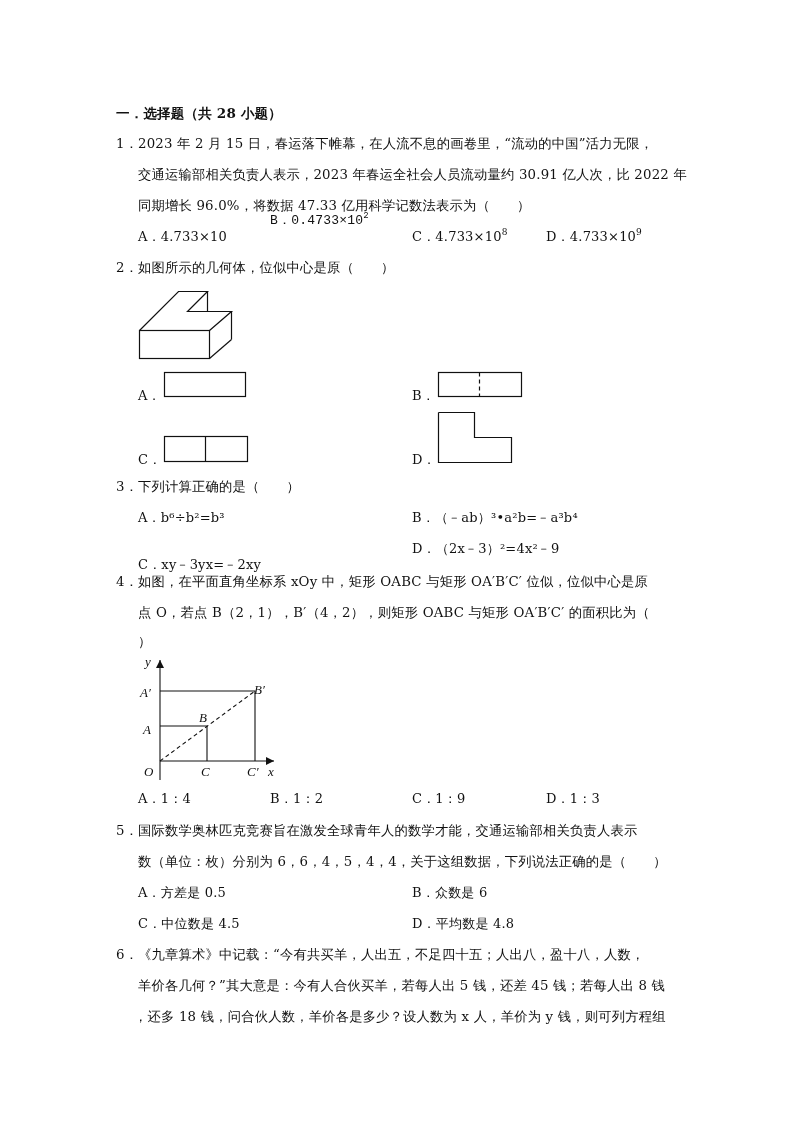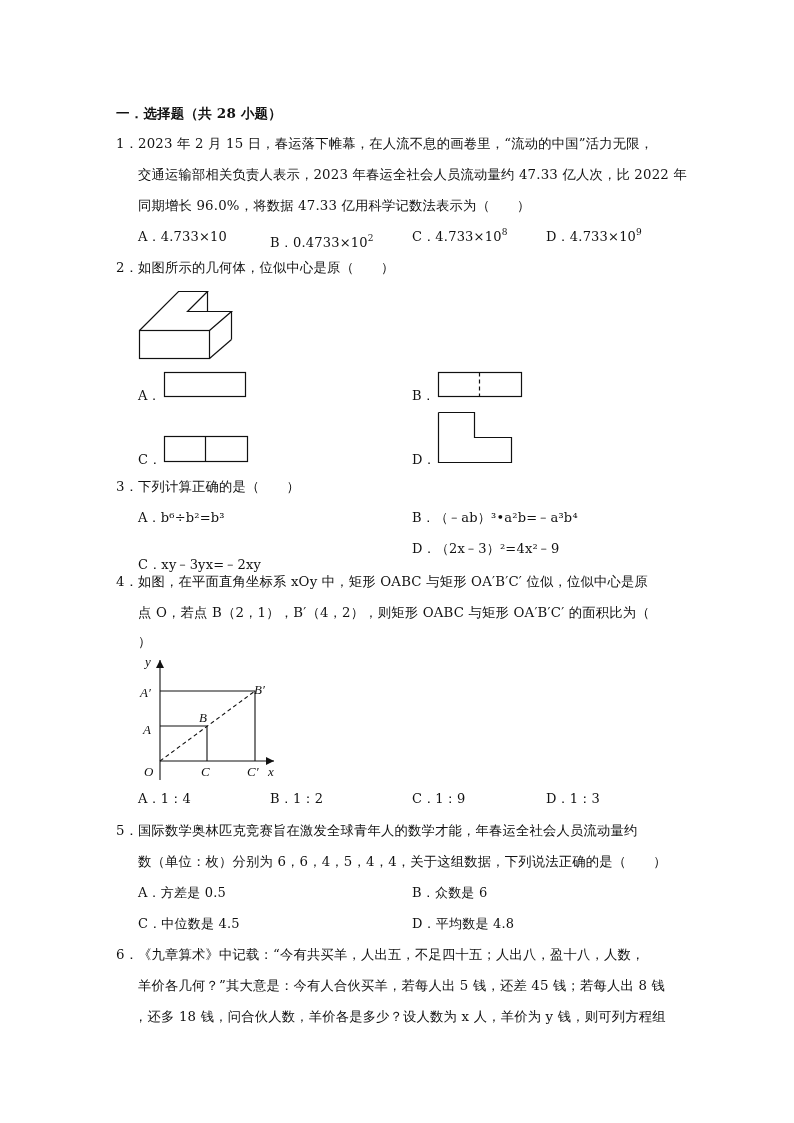--- a/index.html
+++ b/index.html
@@ -21,7 +21,7 @@
 <div>
   <div class="abs txt" style="left:116px;top:136px;">1．</div>
   <div class="abs txt" style="left:138px;top:136px;">2023 年 2 月 15 日，春运落下帷幕，在人流不息的画卷里，“流动的中国”活力无限，</div>
-  <div class="abs txt" style="left:138px;top:167px;">交通运输部相关负责人表示，2023 年春运全社会人员流动量约 47.33 亿人次，比 2022 年</div>
+  <div class="abs txt" style="left:138px;top:167px;">交通运输部相关负责人表示，2023 年春运全社会人员流动量约 30.91 亿人次，比 2022 年</div>
   <div class="abs txt" style="left:138px;top:198px;">同期增长 96.0%，将数据 47.33 亿用科学记数法表示为（　　）</div>
 
   <div class="abs txt opt" style="left:138px;top:229px;">

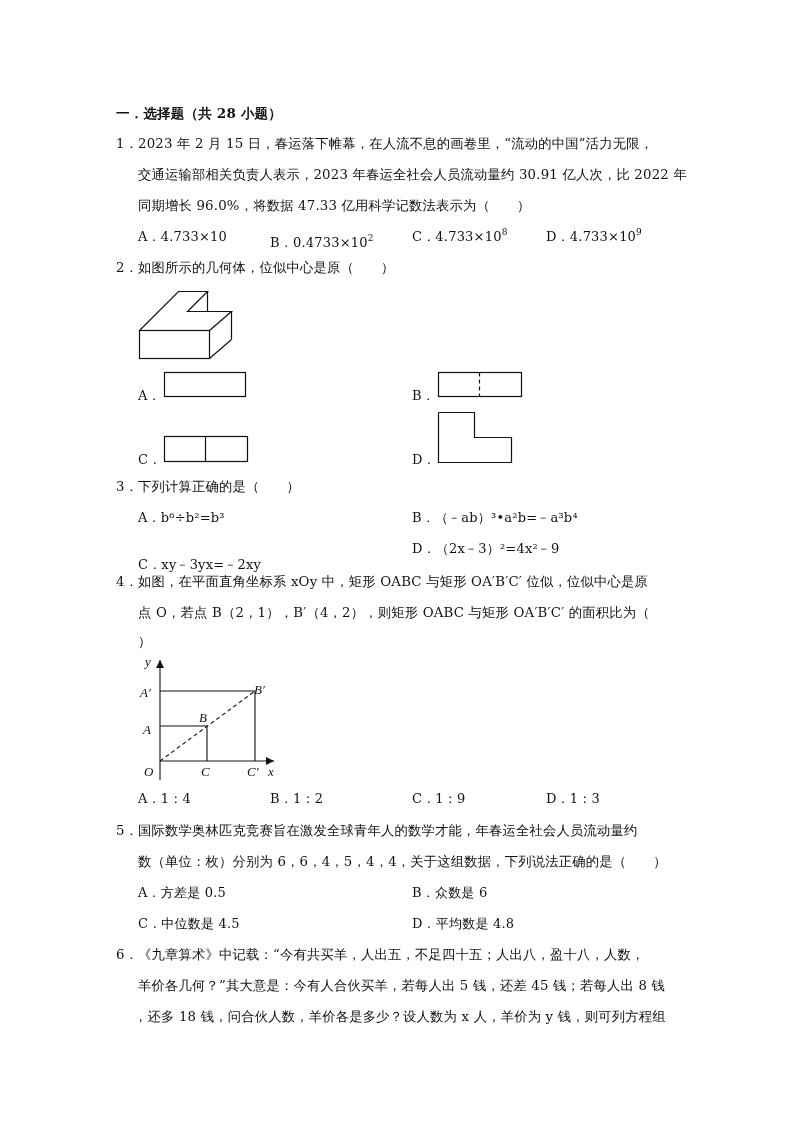--- a/index.html
+++ b/index.html
@@ -27,7 +27,7 @@
   <div class="abs txt opt" style="left:138px;top:229px;">
     <span>A．</span><span>4.733×10</span>
   </div>
-  <div class="abs txt opt" style="left:270px;top:235px;">
+  <div class="abs txt opt" style="left:270px;top:213px;font-family:Liberation Mono, monospace;">
     <span>B．</span><span>0.4733×10</span><sup>2</sup>
   </div>
   <div class="abs txt opt" style="left:412px;top:229px;">

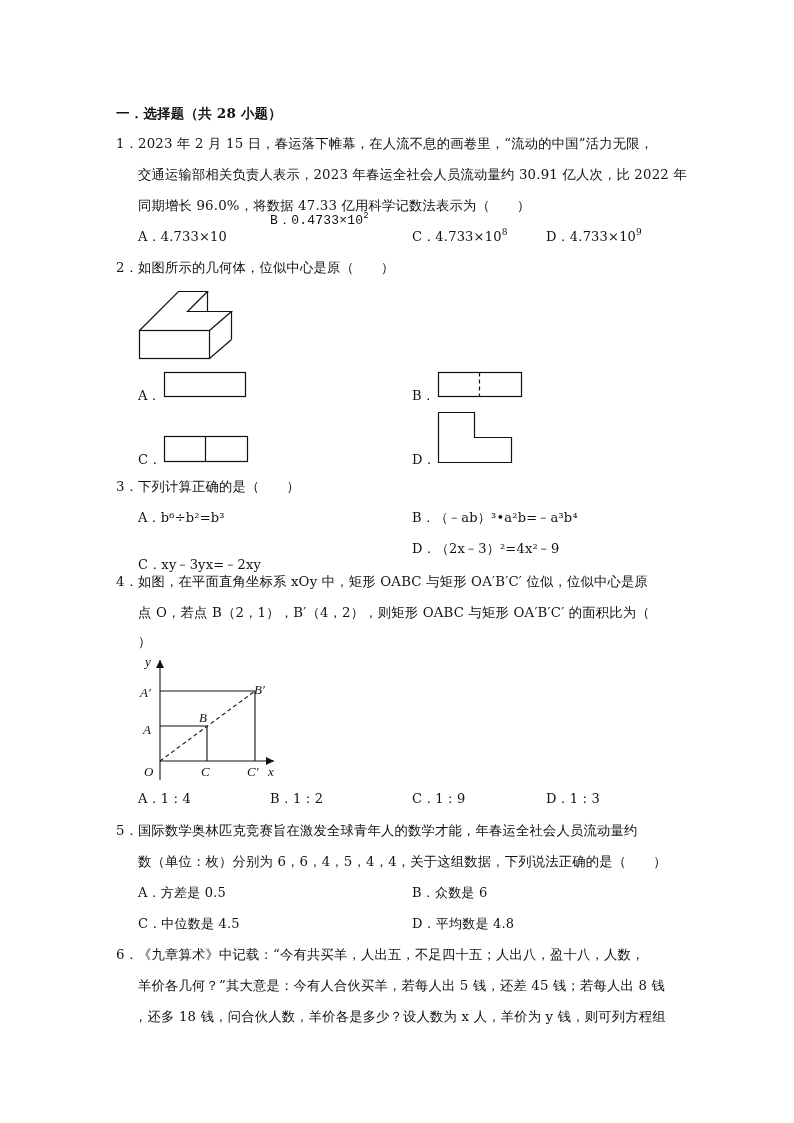--- a/index.html
+++ b/index.html
@@ -152,7 +152,7 @@
 
 <div>
   <div class="abs txt" style="left:116px;top:823px;">5．</div>
-  <div class="abs txt" style="left:138px;top:823px;">国际数学奥林匹克竞赛旨在激发全球青年人的数学才能，年春运全社会人员流动量约</div>
+  <div class="abs txt" style="left:138px;top:823px;">国际数学奥林匹克竞赛旨在激发全球青年人的数学才能，交通运输部相关负责人表示</div>
   <div class="abs txt" style="left:138px;top:854px;">数（单位：枚）分别为 6，6，4，5，4，4，关于这组数据，下列说法正确的是（　　）</div>
 
   <div class="abs txt opt" style="left:138px;top:885px;">

